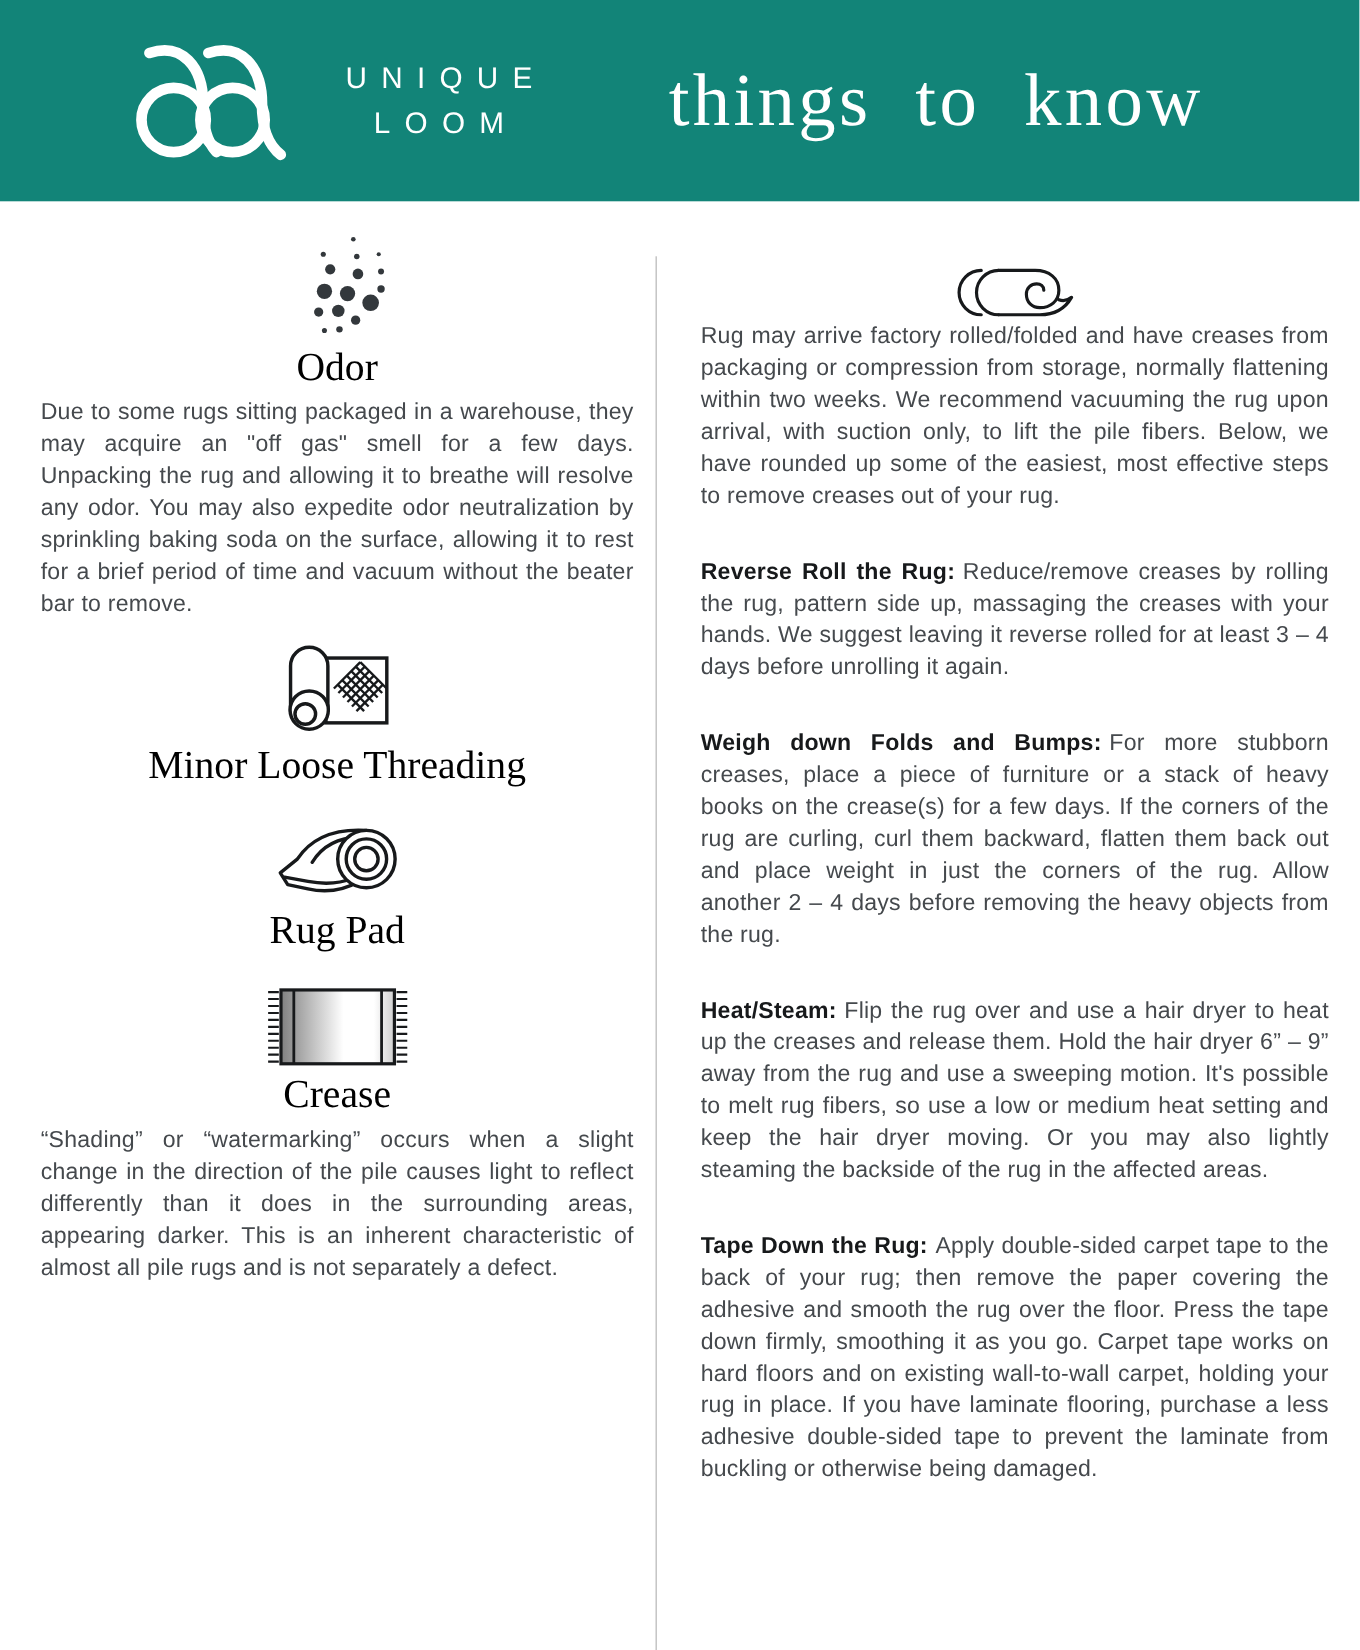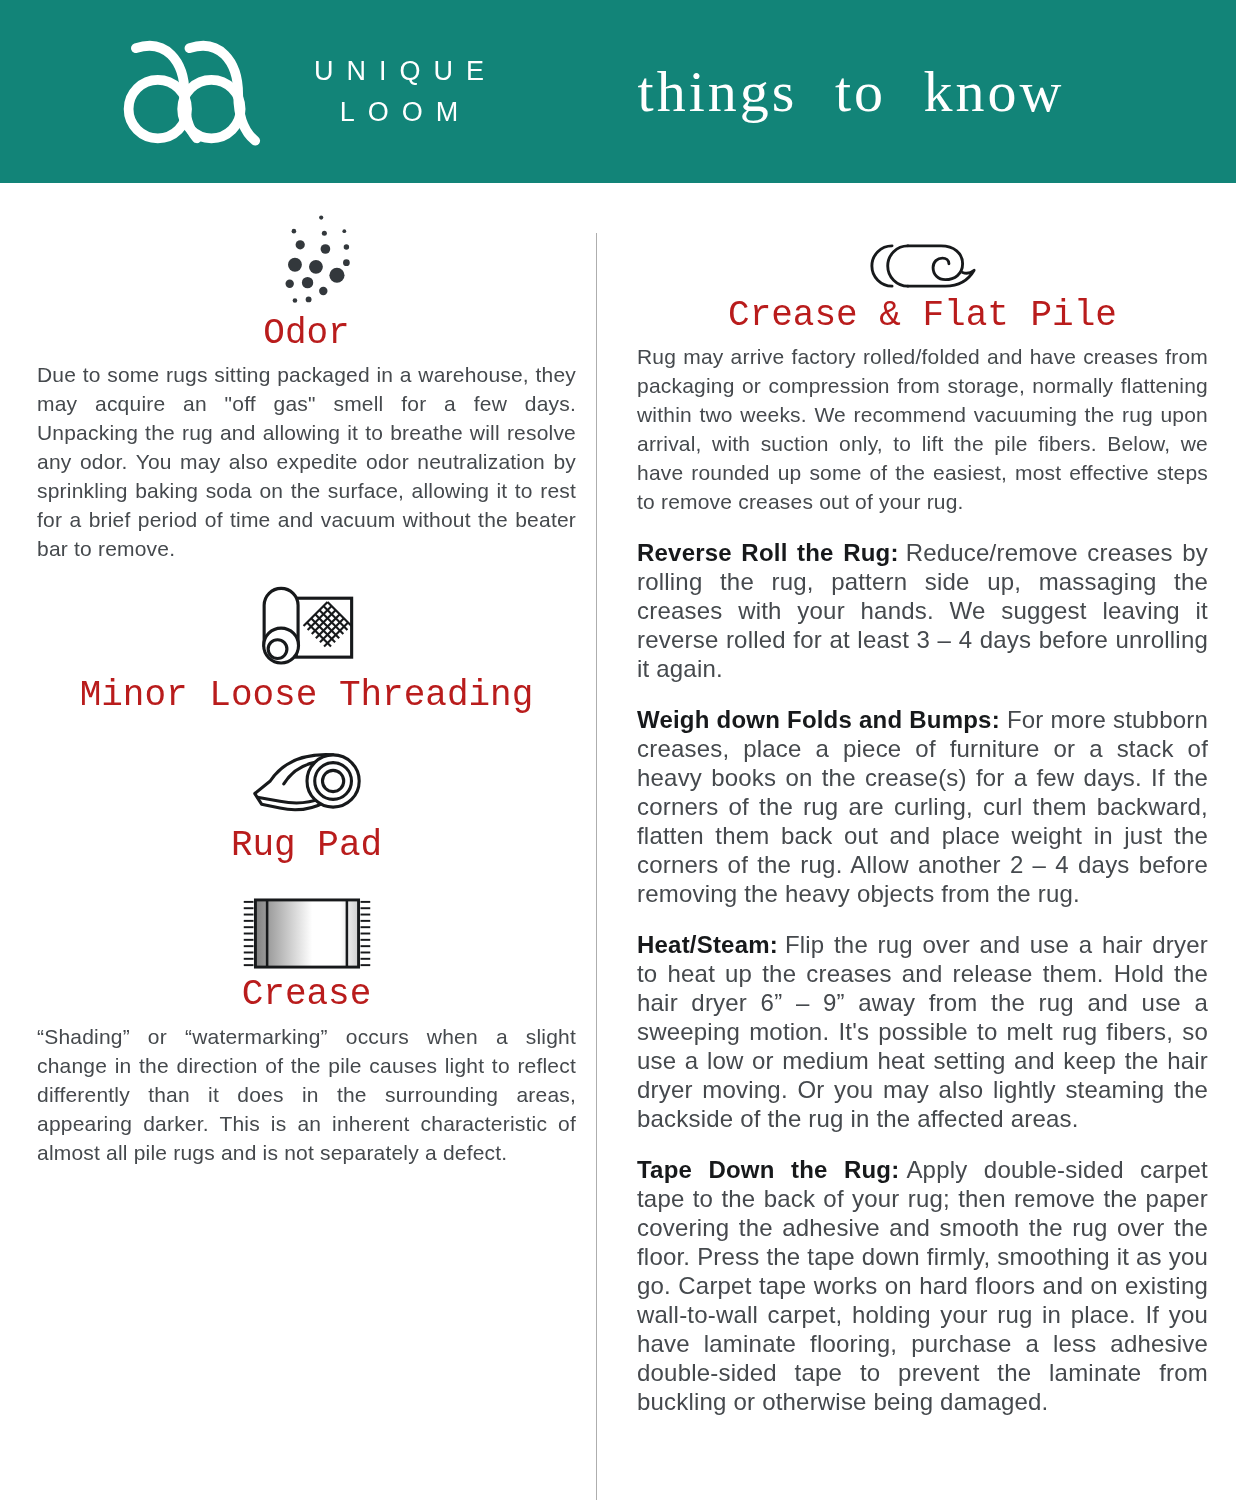--- a/index.html
+++ b/index.html
@@ -23,7 +23,7 @@
   .header-title{
     flex:1;text-align:center;color:#ffffff;
     font-family:"Liberation Serif", serif;
-    font-size:58px;font-weight:400;letter-spacing:3px;word-spacing:20px;
+    font-size:68px;font-weight:400;letter-spacing:3px;word-spacing:20px;
     padding-right:31px;white-space:nowrap;
   }
 

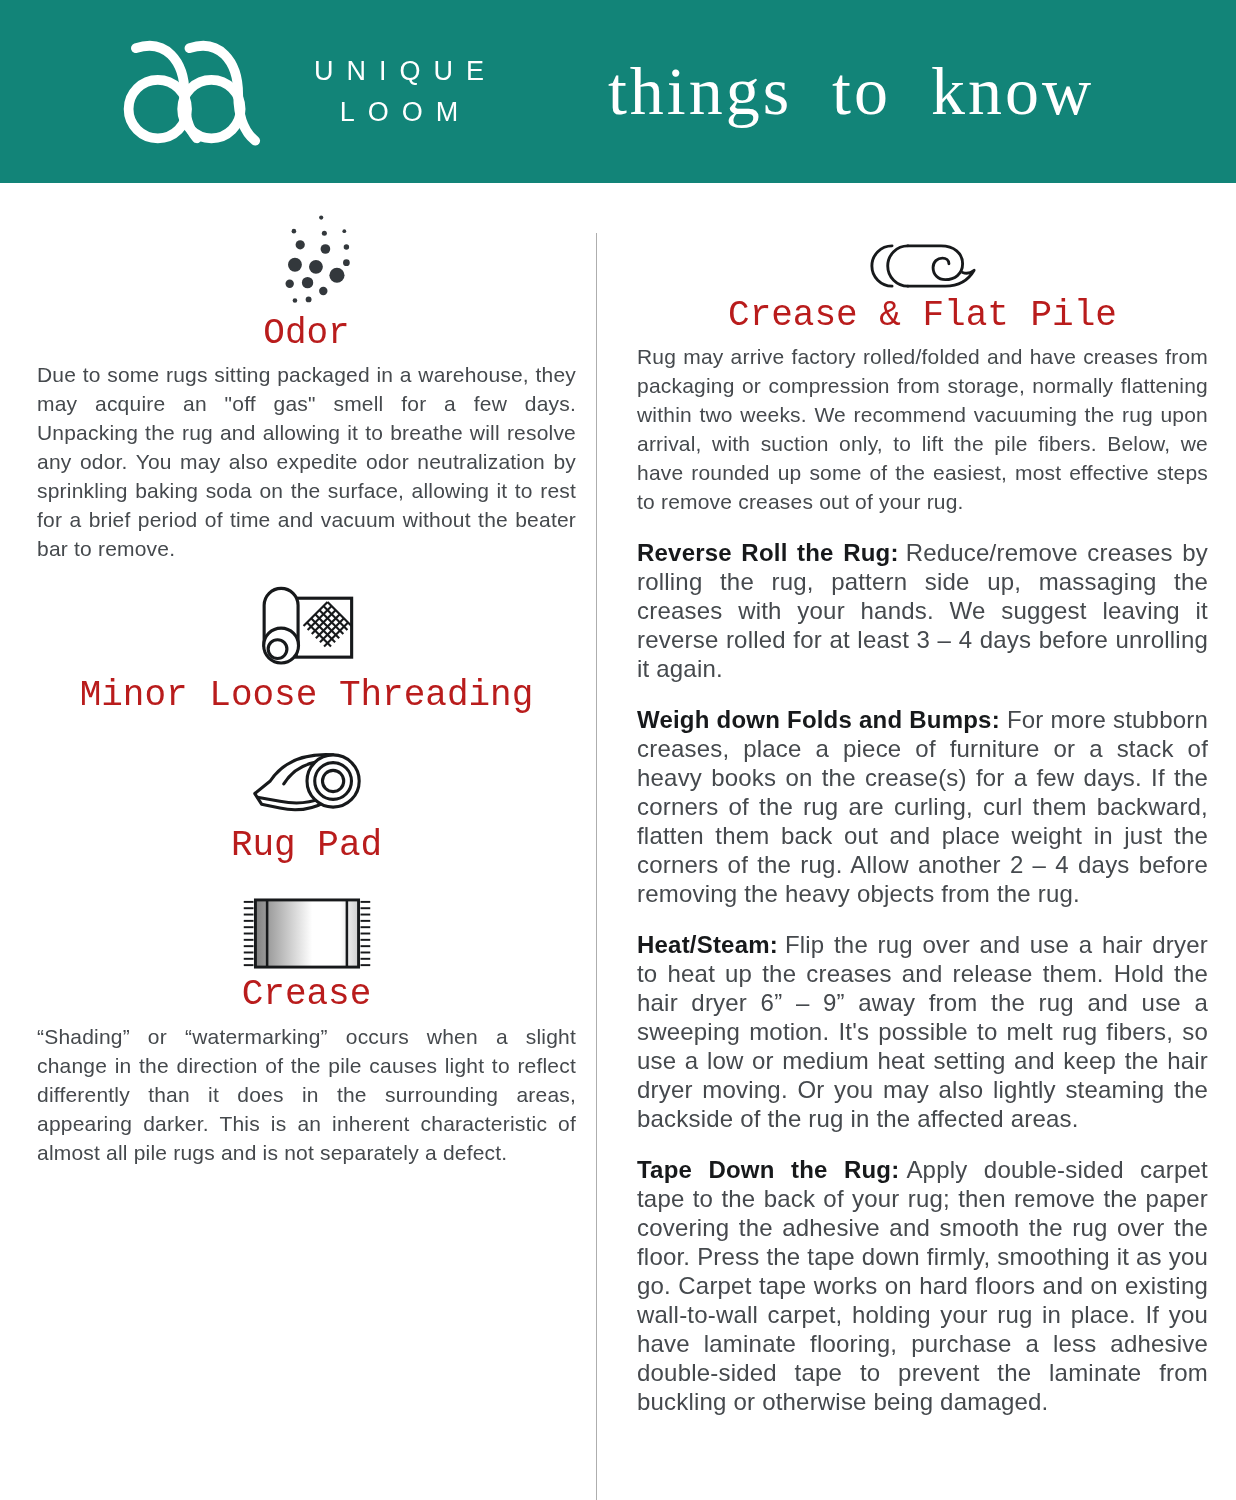--- a/index.html
+++ b/index.html
@@ -37,7 +37,7 @@
   .section{text-align:center;}
   .icon-row{display:flex;justify-content:center;align-items:flex-end;}
   .section-heading{
-    font-family:Liberation Mono, monospace;color:#b91c1c;
+    font-family:Liberation Serif, serif;color:#000000;
     font-size:36px;font-weight:400;margin:4px 0 6px;line-height:1.15;
   }
   .section-body{

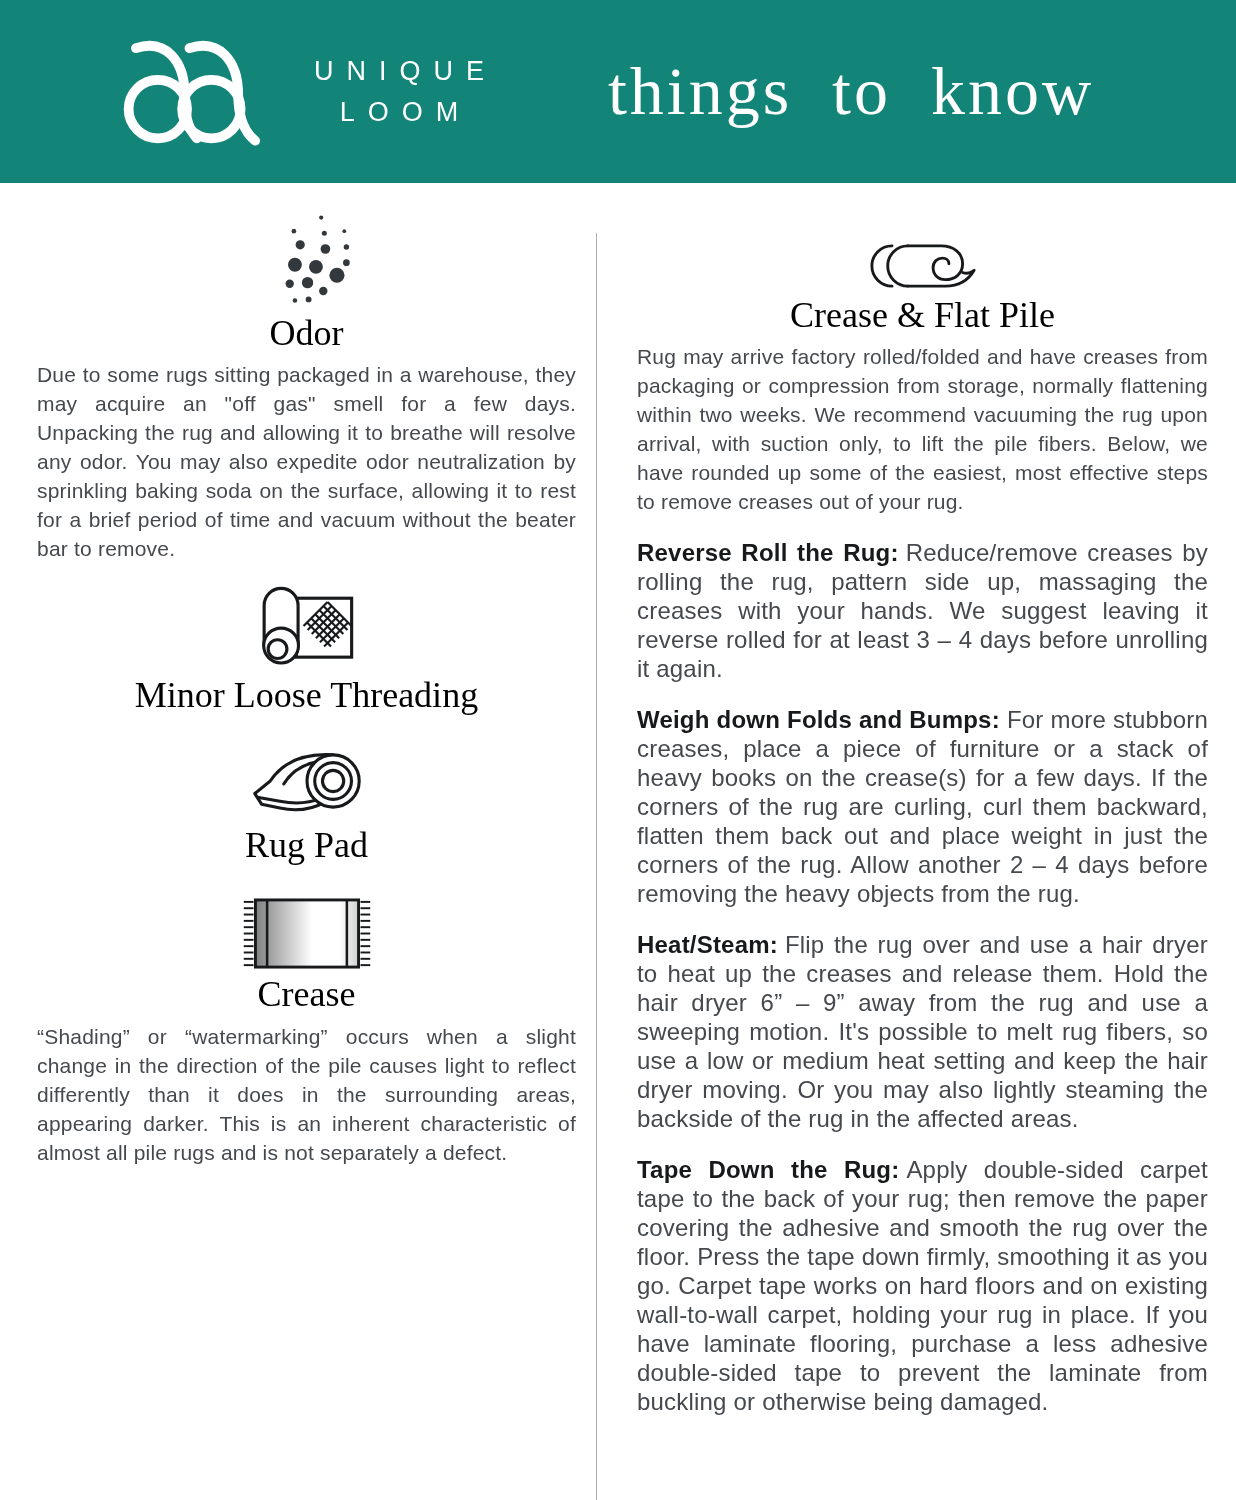--- a/index.html
+++ b/index.html
@@ -211,7 +211,6 @@
             </g>
           </svg>
         </div>
-        <h2 class="section-heading">Crease &amp; Flat Pile</h2>
         <p class="section-body">Rug may arrive factory rolled/folded and have creases from packaging or compression from storage, normally flattening within two weeks. We recommend vacuuming the rug upon arrival, with suction only, to lift the pile fibers. Below, we have rounded up some of the easiest, most effective steps to remove creases out of your rug.</p>
 
         <p class="tip"><span class="tip-label">Reverse Roll the Rug:</span><span>Reduce/remove creases by rolling the rug, pattern side up, massaging the creases with your hands. We suggest leaving it reverse rolled for at least 3 – 4 days before unrolling it again.</span></p>

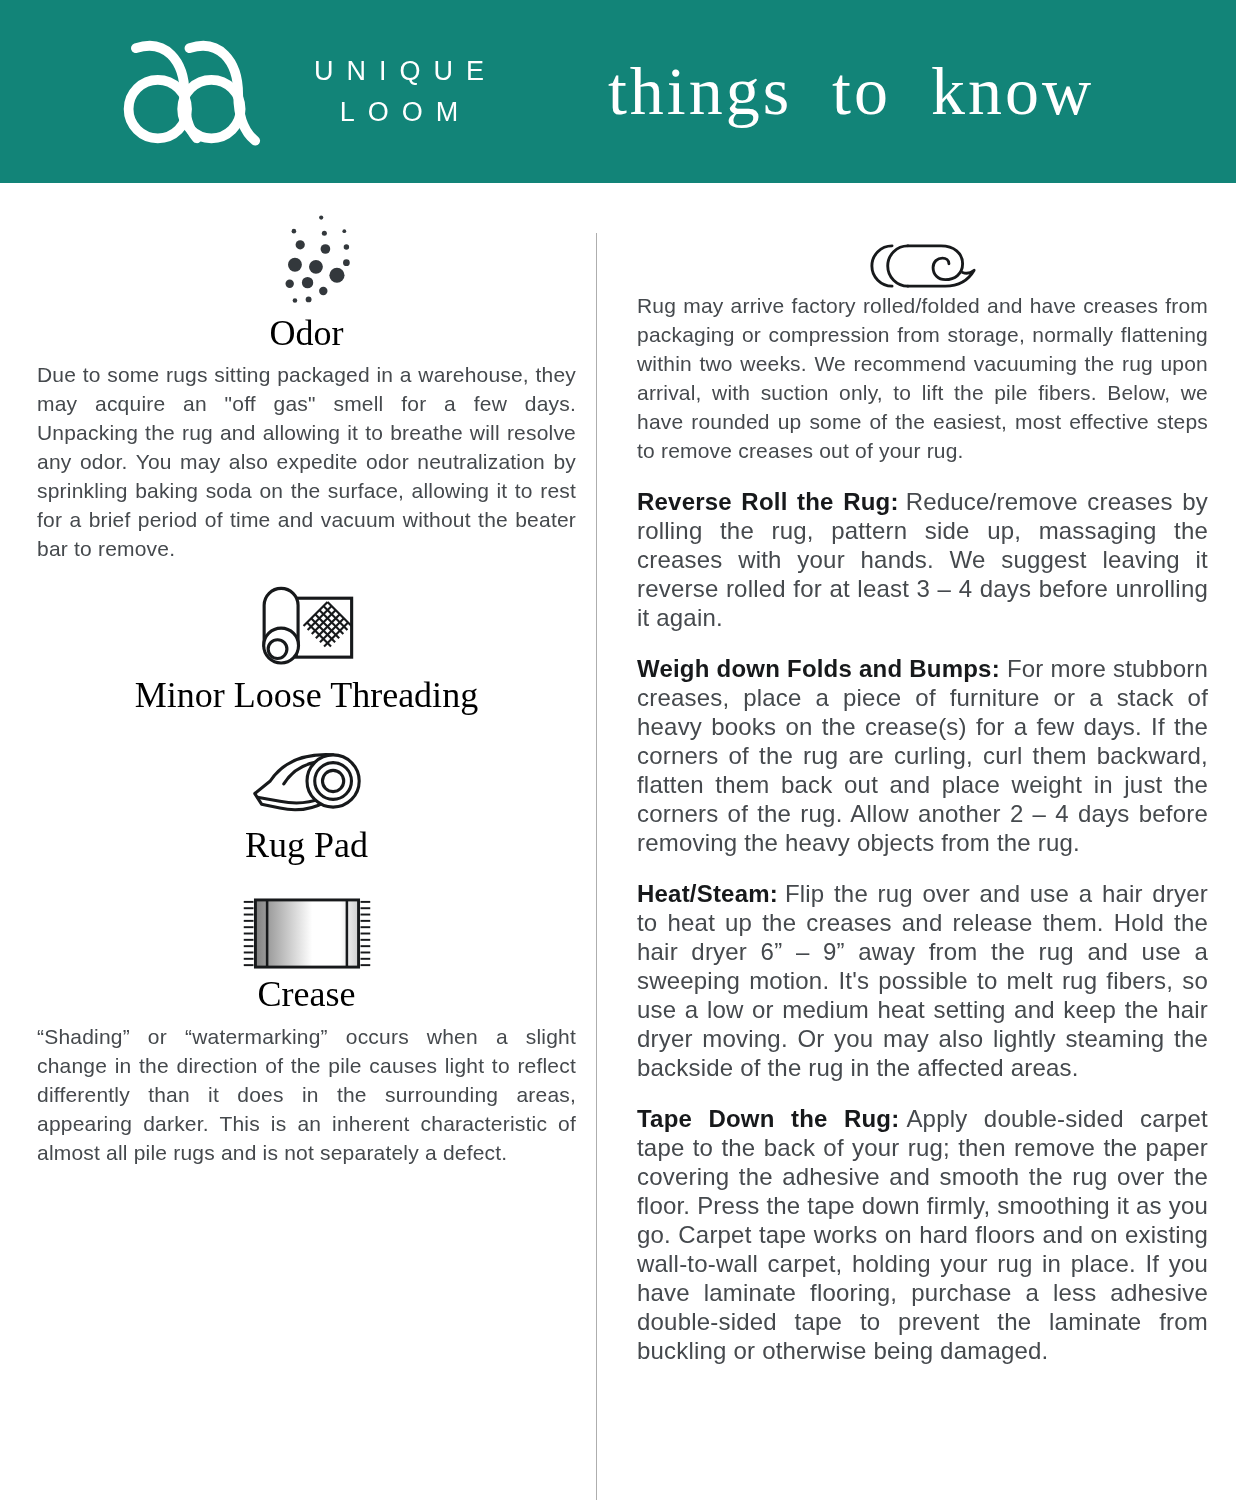--- a/index.html
+++ b/index.html
@@ -48,8 +48,8 @@
   .sec-rugpad{margin-top:24px;}
   .sec-shading{margin-top:32px;}
 
-  .tip{ text-align:justify;color:#45494D;font-size:24px;line-height:29px;
-        margin:22px 0 0 0;letter-spacing:0.2px;}
+  .tip{ text-align:justify;color:#45494D;font-size:21px;line-height:29px;
+        margin:40px 0 0 0;letter-spacing:0.2px;}
   .tip-label{font-weight:700;color:#17191B;margin-right:7px;}
 
   .ic{display:block;}

